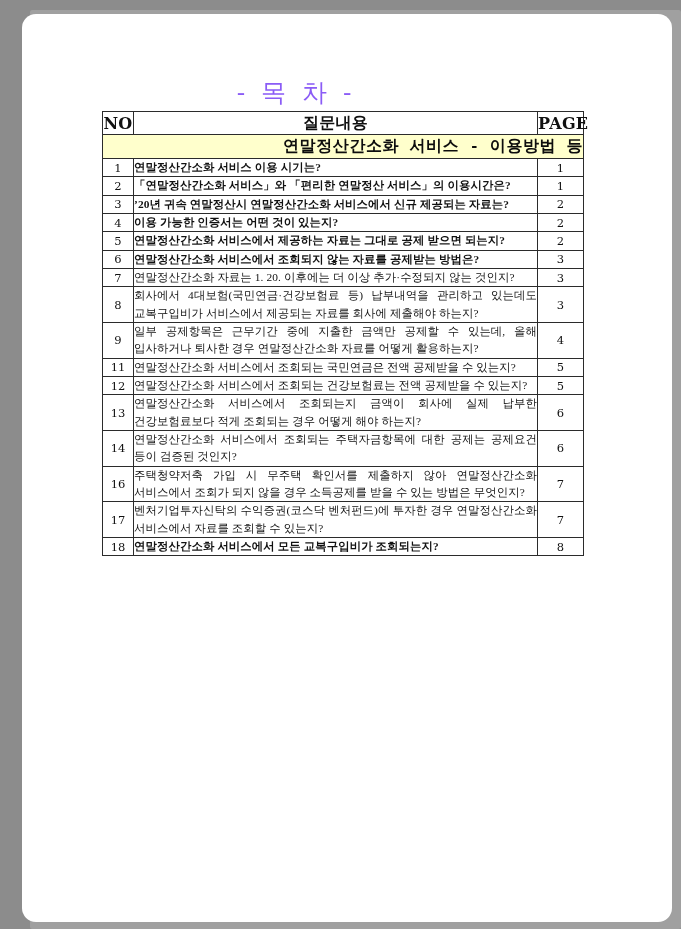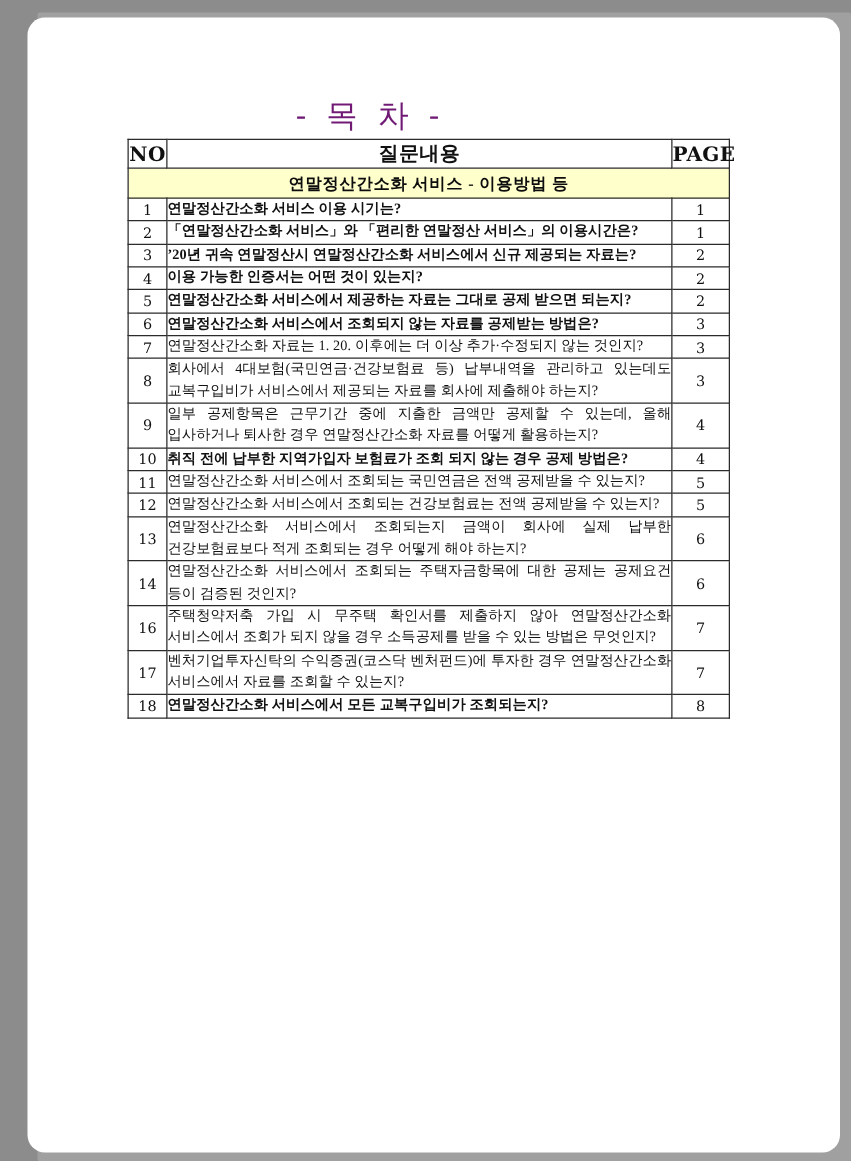--- a/index.html
+++ b/index.html
@@ -56,7 +56,7 @@
     text-align: center;
     font-size: 25px;
     letter-spacing: 4px;
-    color: #701a75;
+    color: #8b5cf6;
     font-family: "DejaVu Serif", "Liberation Serif", serif;
     white-space: nowrap;
   }

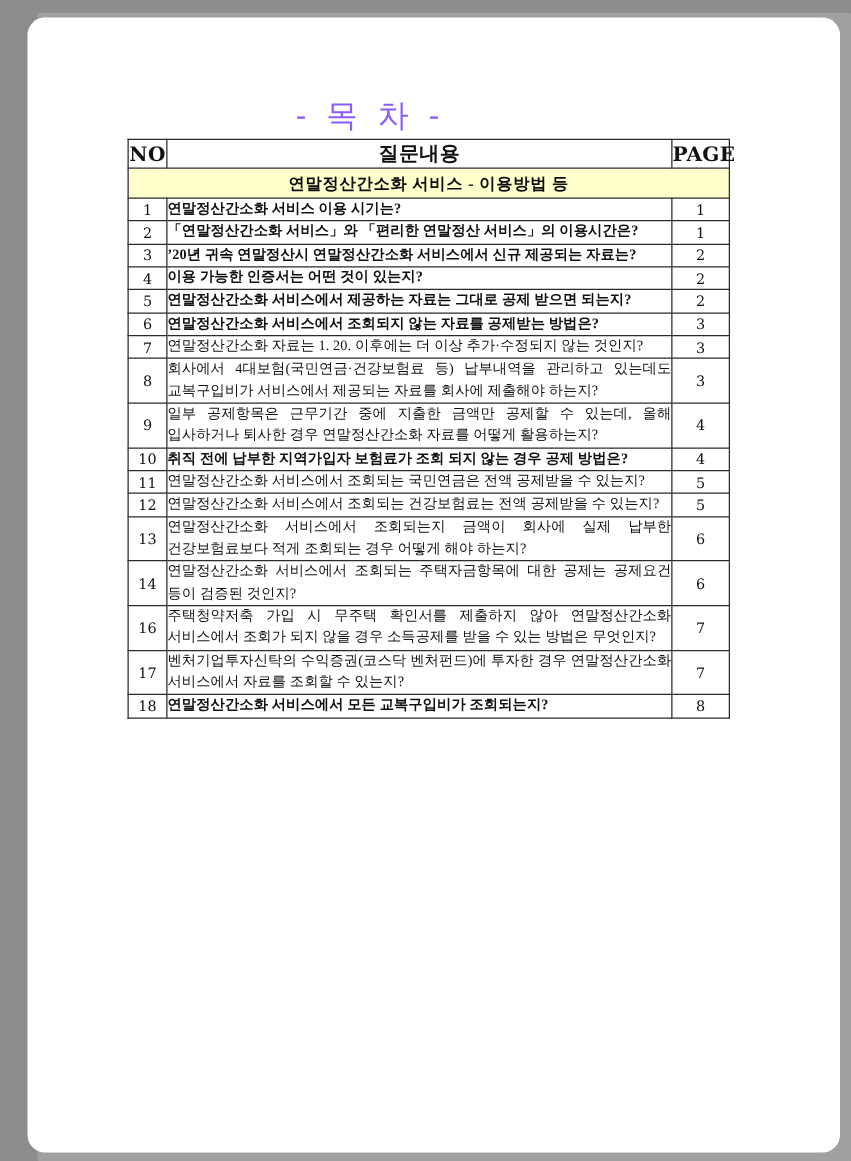--- a/index.html
+++ b/index.html
@@ -90,13 +90,13 @@
 
   tr.section-row td {
     background: #ffffcc;
-    text-align: center;
+    text-align: right;
     font-weight: bold;
-    font-size: 13px;
+    font-size: 16px;
     height: 23px;
     letter-spacing: 0.6px;
     color: #0d0d0d;
-    font-family: Liberation Serif, serif;
+    font-family: Liberation Mono, monospace;
   }
 
   td.no-cell {

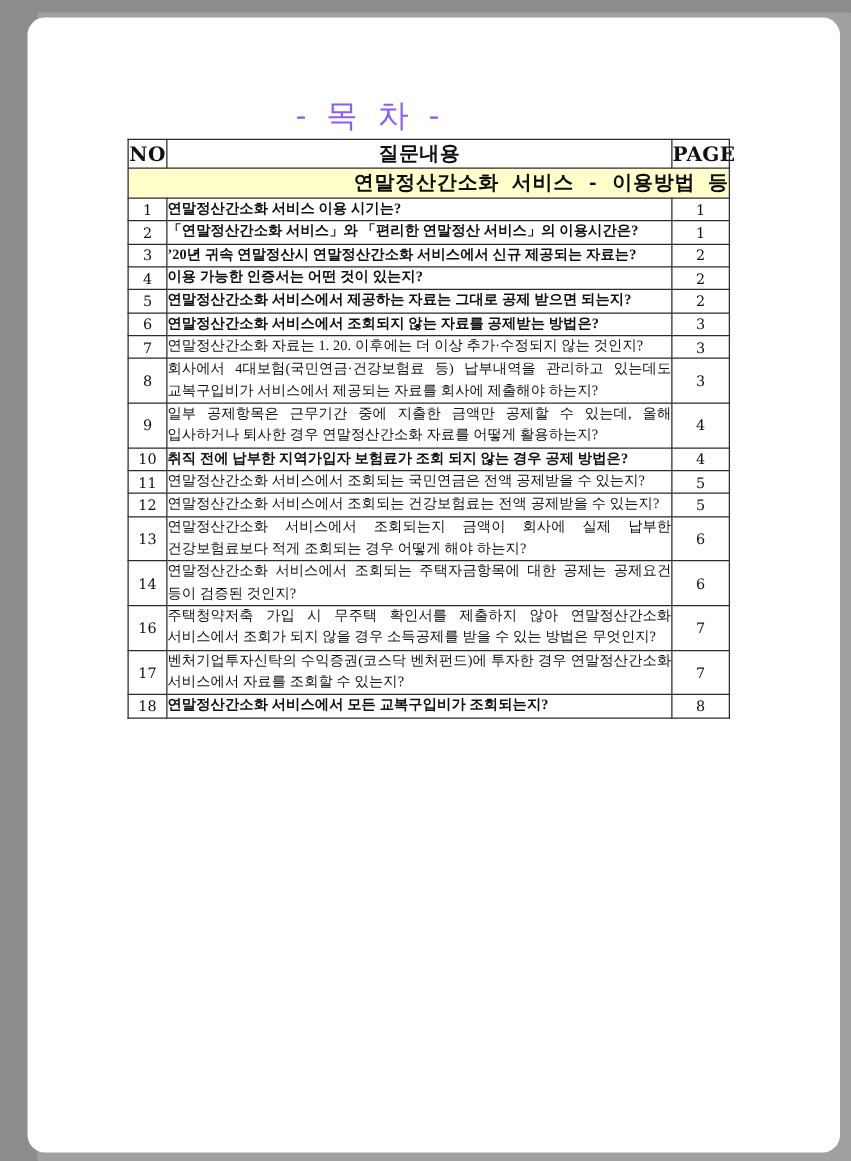--- a/index.html
+++ b/index.html
@@ -198,11 +198,6 @@
               <td class="page-cell">4</td>
             </tr>
             <tr>
-              <td class="no-cell">10</td>
-              <td class="q-cell one-line">취직 전에 납부한 지역가입자 보험료가 조회 되지 않는 경우 공제 방법은?</td>
-              <td class="page-cell">4</td>
-            </tr>
-            <tr>
               <td class="no-cell">11</td>
               <td class="q-cell">연말정산간소화 서비스에서 조회되는 국민연금은 전액 공제받을 수 있는지?</td>
               <td class="page-cell">5</td>

